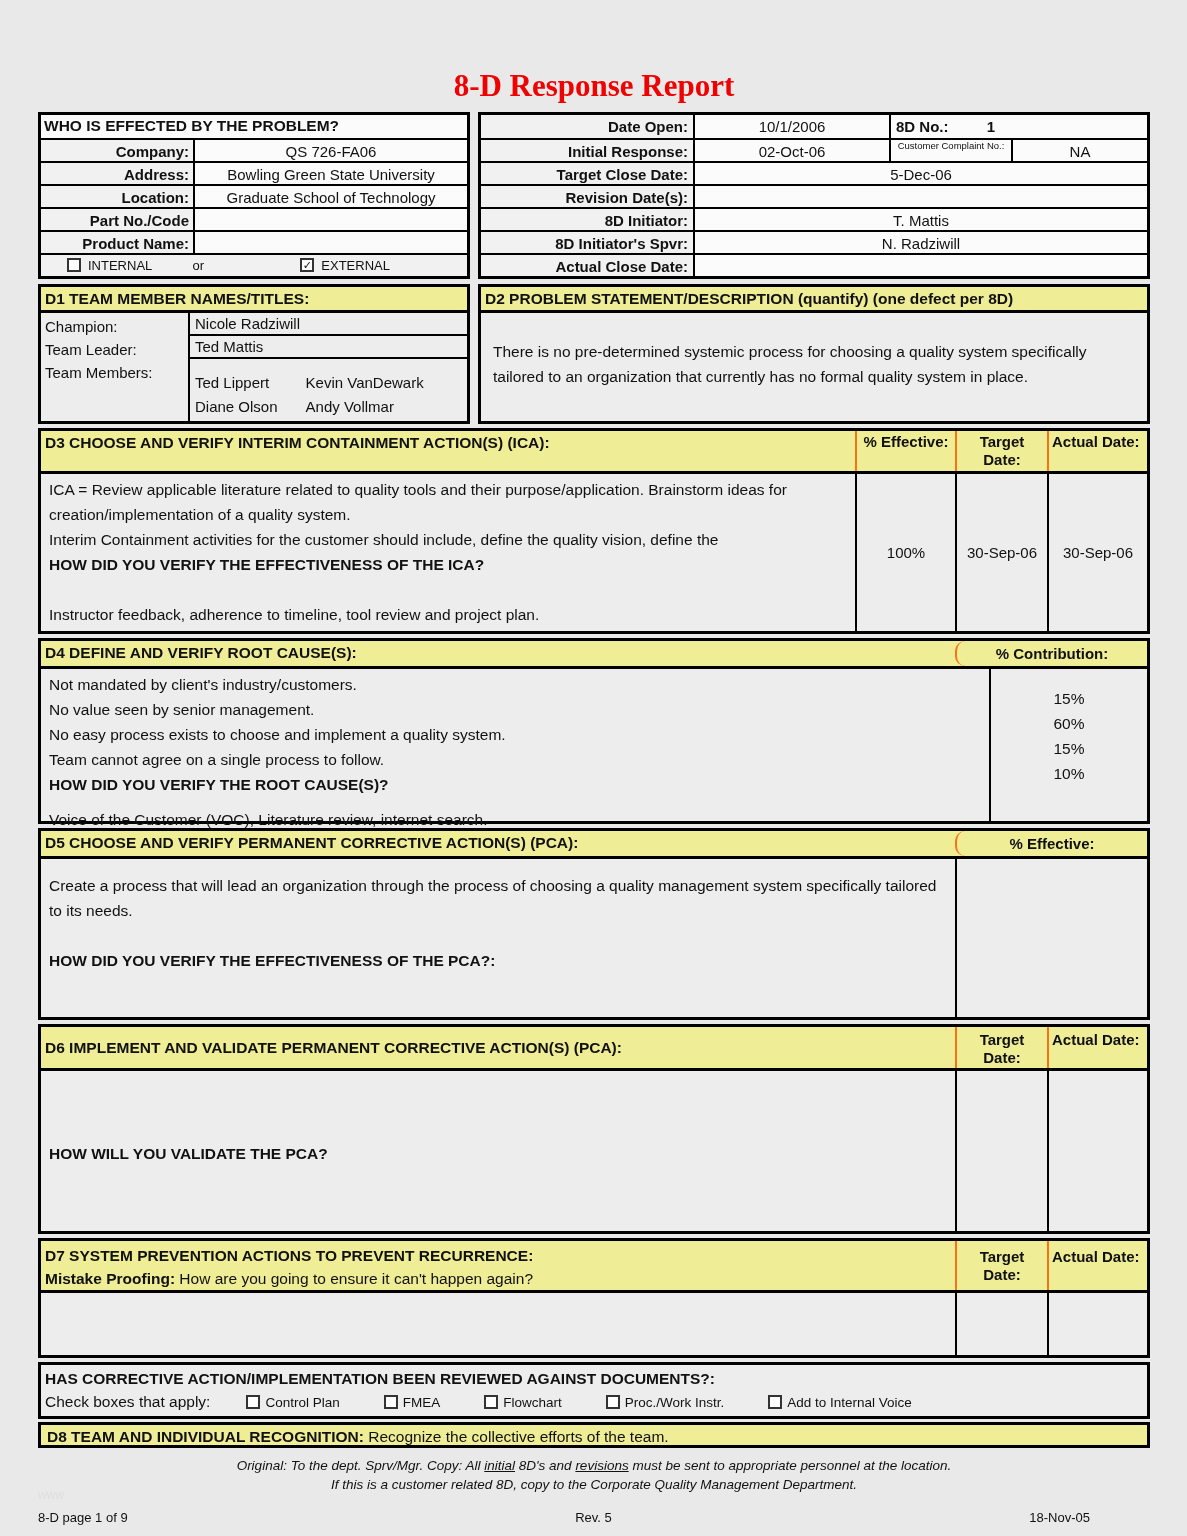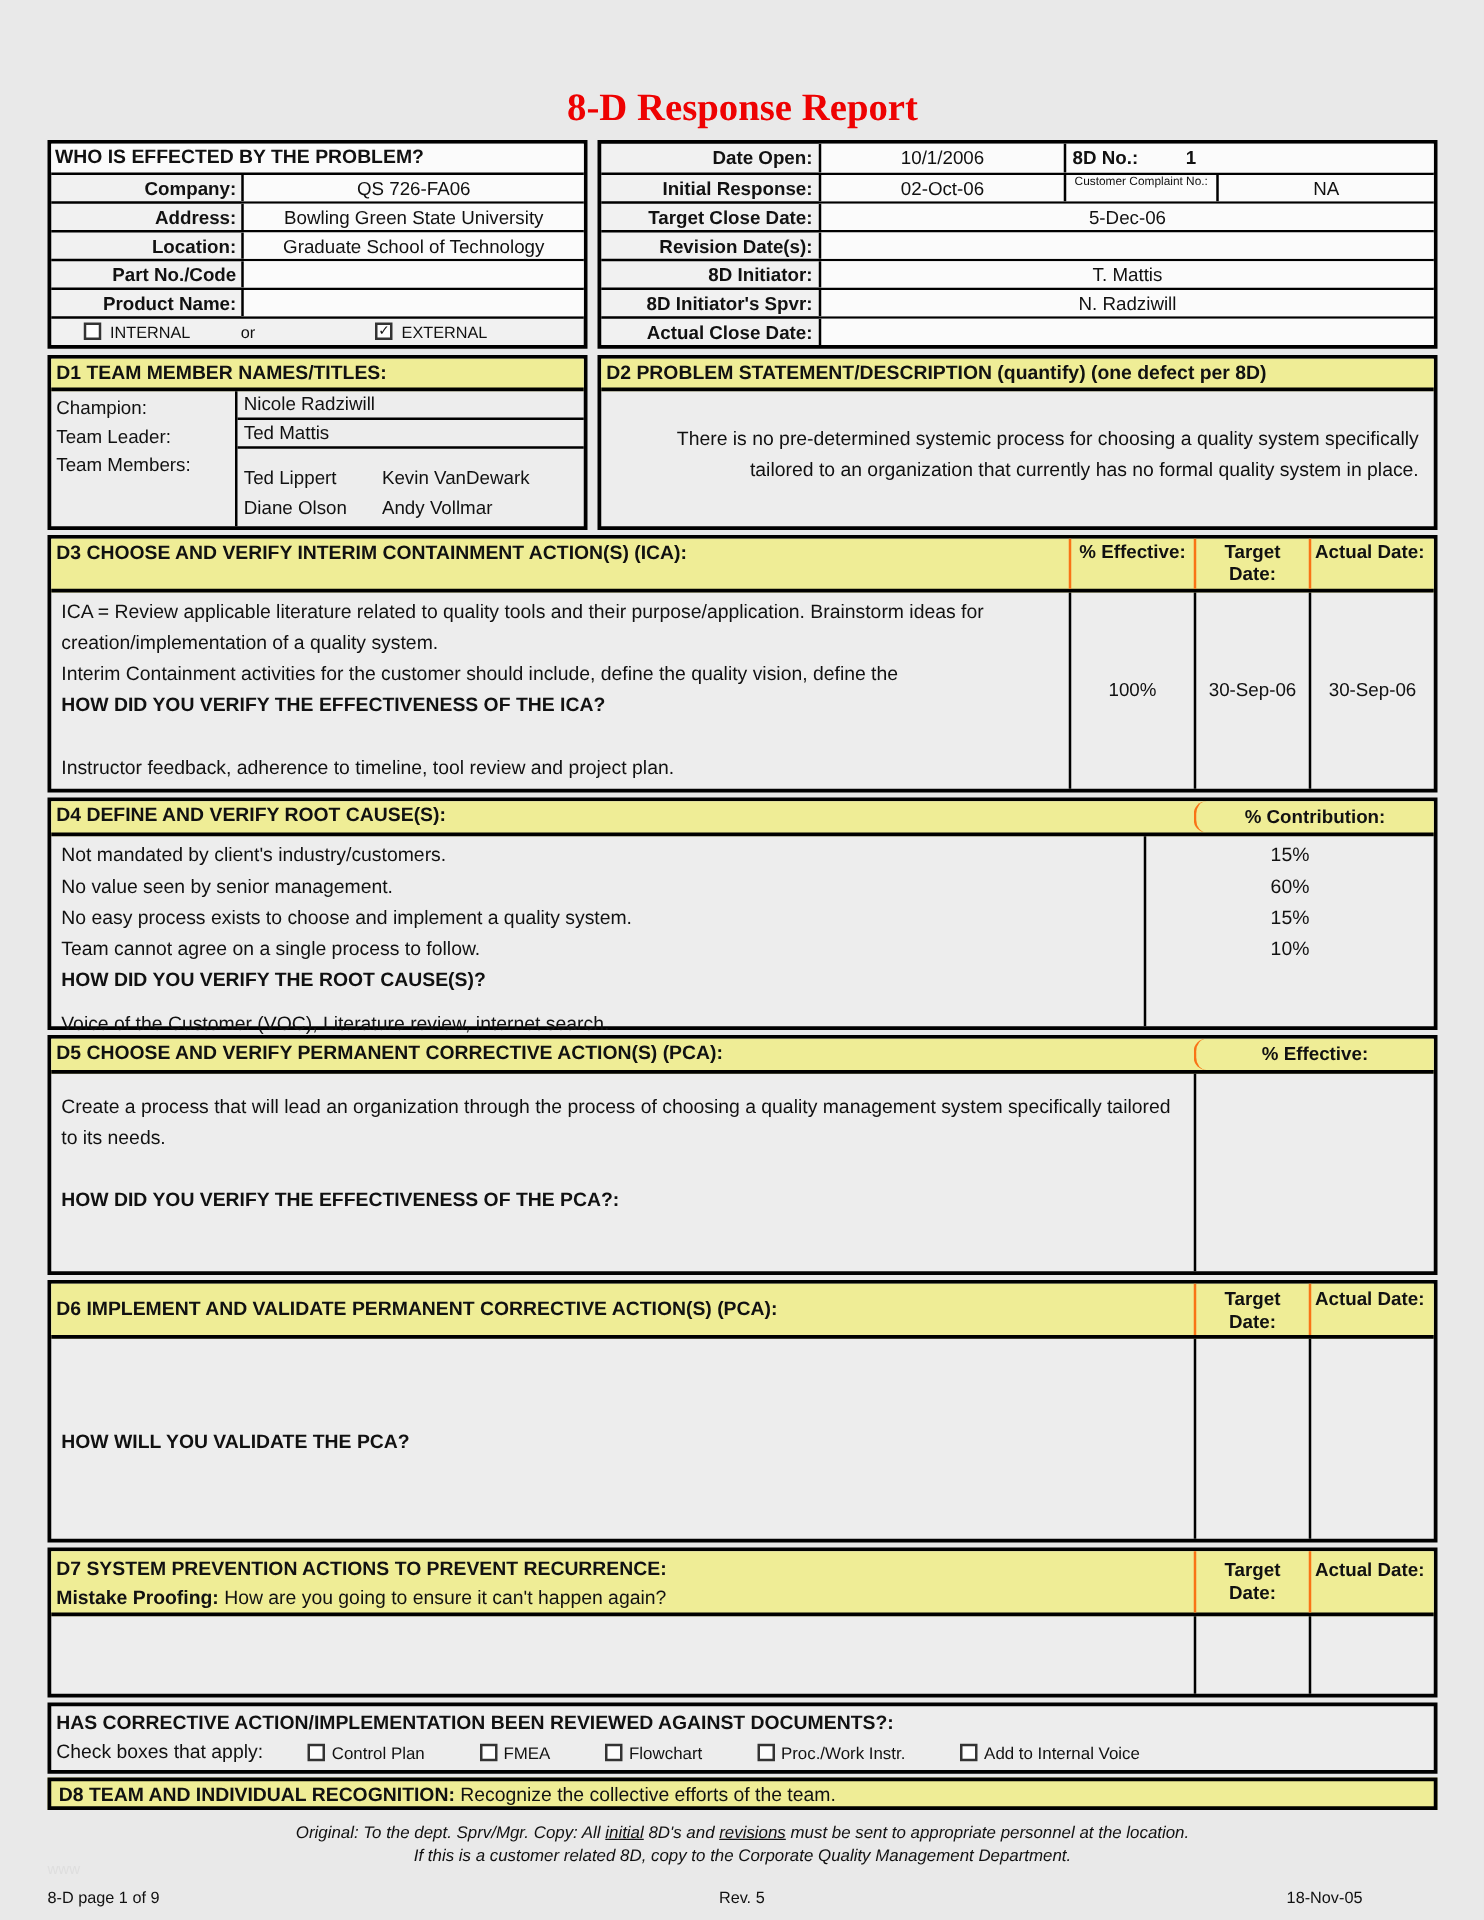--- a/index.html
+++ b/index.html
@@ -39,7 +39,7 @@
   .cbox { width: 14px; height: 14px; border: 2px solid #333; background: #fdfdfd;
           display: inline-flex; align-items: center; justify-content: center;
           font-size: 11px; line-height: 1; margin-right: 7px; }
-  .hr-label { width: 174px; font-weight: bold; font-size: 15px; text-align: right;
+  .hr-label { width: 212px; font-weight: bold; font-size: 15px; text-align: right;
               padding: 3px 5px 0 0; }
   .hr-val { border-left: 2px solid #000; background: #fbfbfb; font-size: 15px;
             text-align: center; padding-top: 3px; }

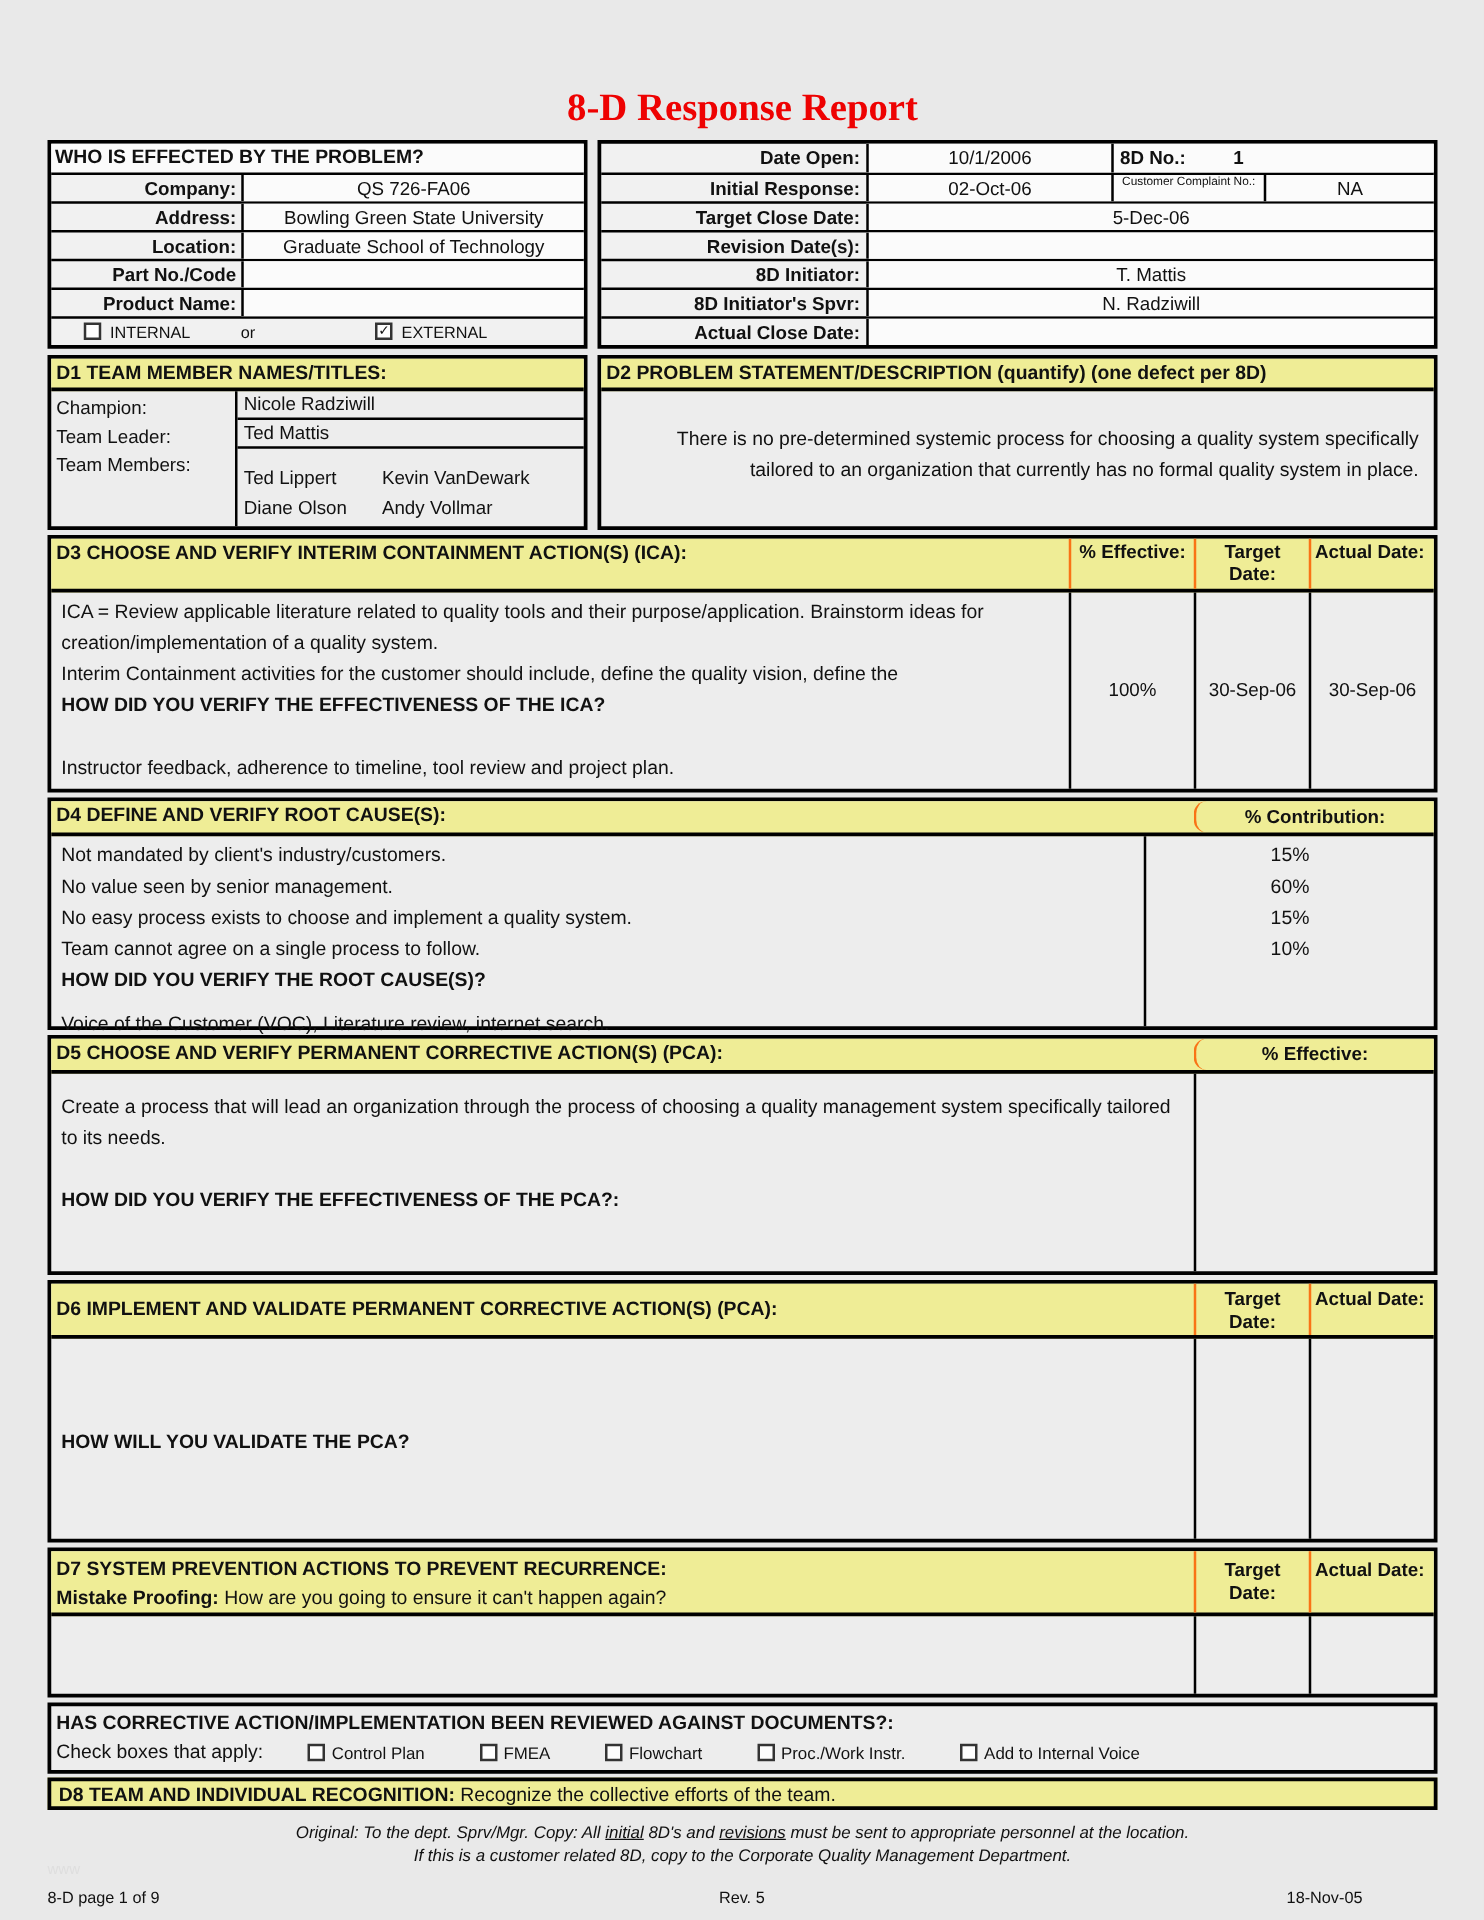--- a/index.html
+++ b/index.html
@@ -73,7 +73,7 @@
   .d1-values { flex: 1; border-left: 2px solid #000; }
   .d1-vrow { height: 23px; font-size: 15px; padding: 2px 0 0 5px; border-bottom: 2px solid #000; }
   .d1-members { display: flex; gap: 28px; padding: 12px 0 0 5px; font-size: 15px; line-height: 24px; }
-  .d2-body { height: 88px; font-size: 15.5px; line-height: 25px; text-align: right;
+  .d2-body { height: 88px; font-size: 15.5px; line-height: 25px; text-align: left;
              padding: 26px 12px 0 12px; }
 
   

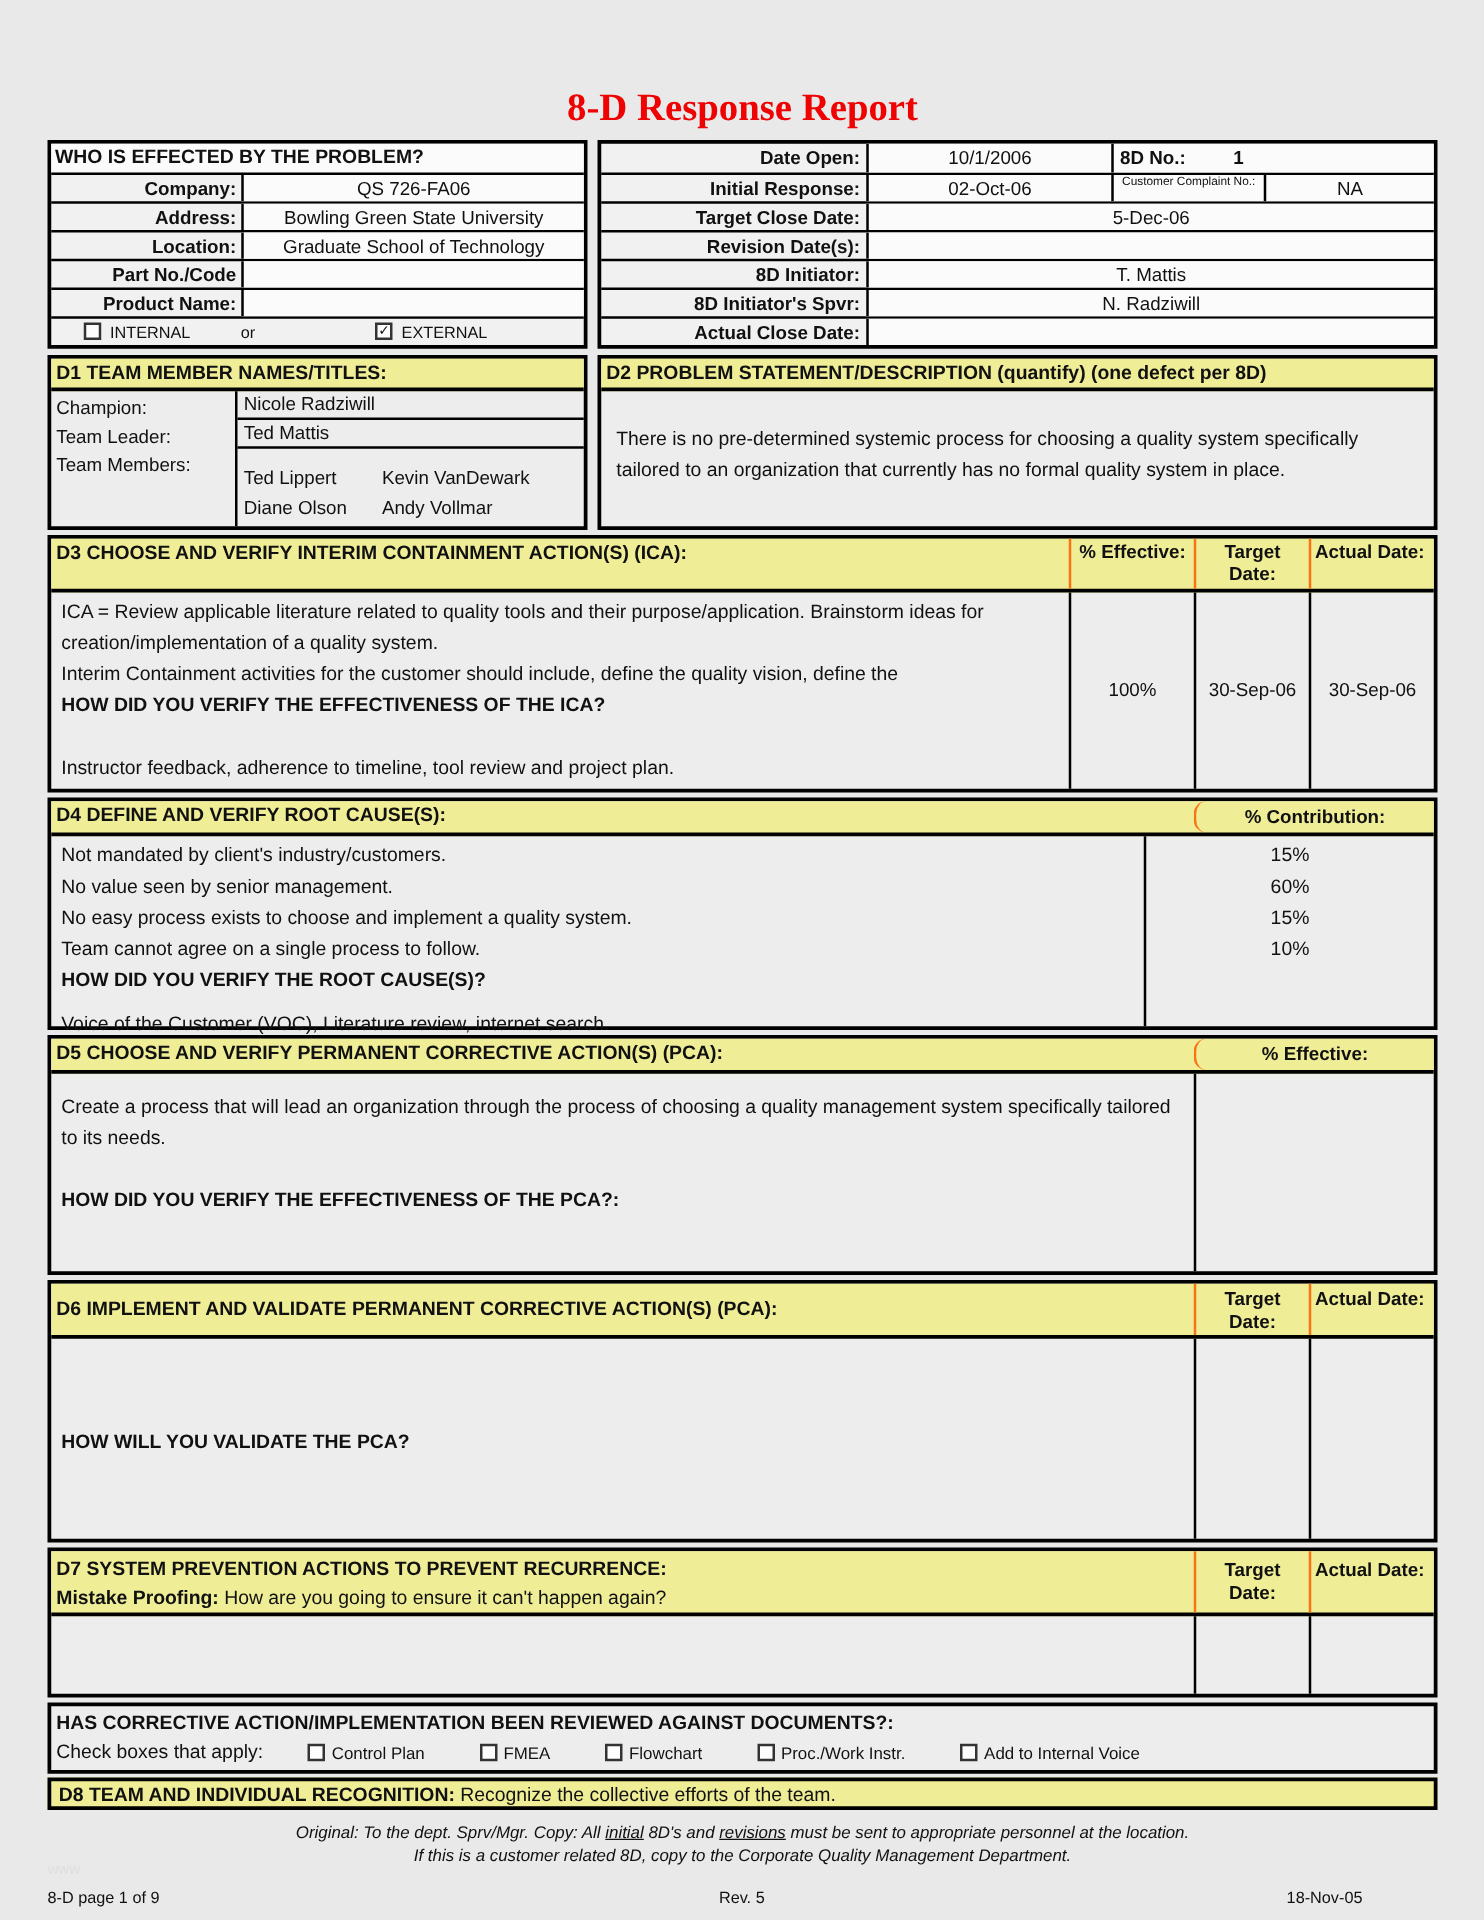--- a/index.html
+++ b/index.html
@@ -256,7 +256,7 @@
           <div style="height:10px"></div>
           <div>Voice of the Customer (VOC), Literature review, internet search.</div>
         </div>
-        <div class="cell-empty" style="width:232px; text-align:center; font-size:15.5px; line-height:25px; padding-top:3px">
+        <div class="cell-empty" style="width:158px; text-align:center; font-size:15.5px; line-height:25px; padding-top:17px">
           <div>15%</div>
           <div>60%</div>
           <div>15%</div>

